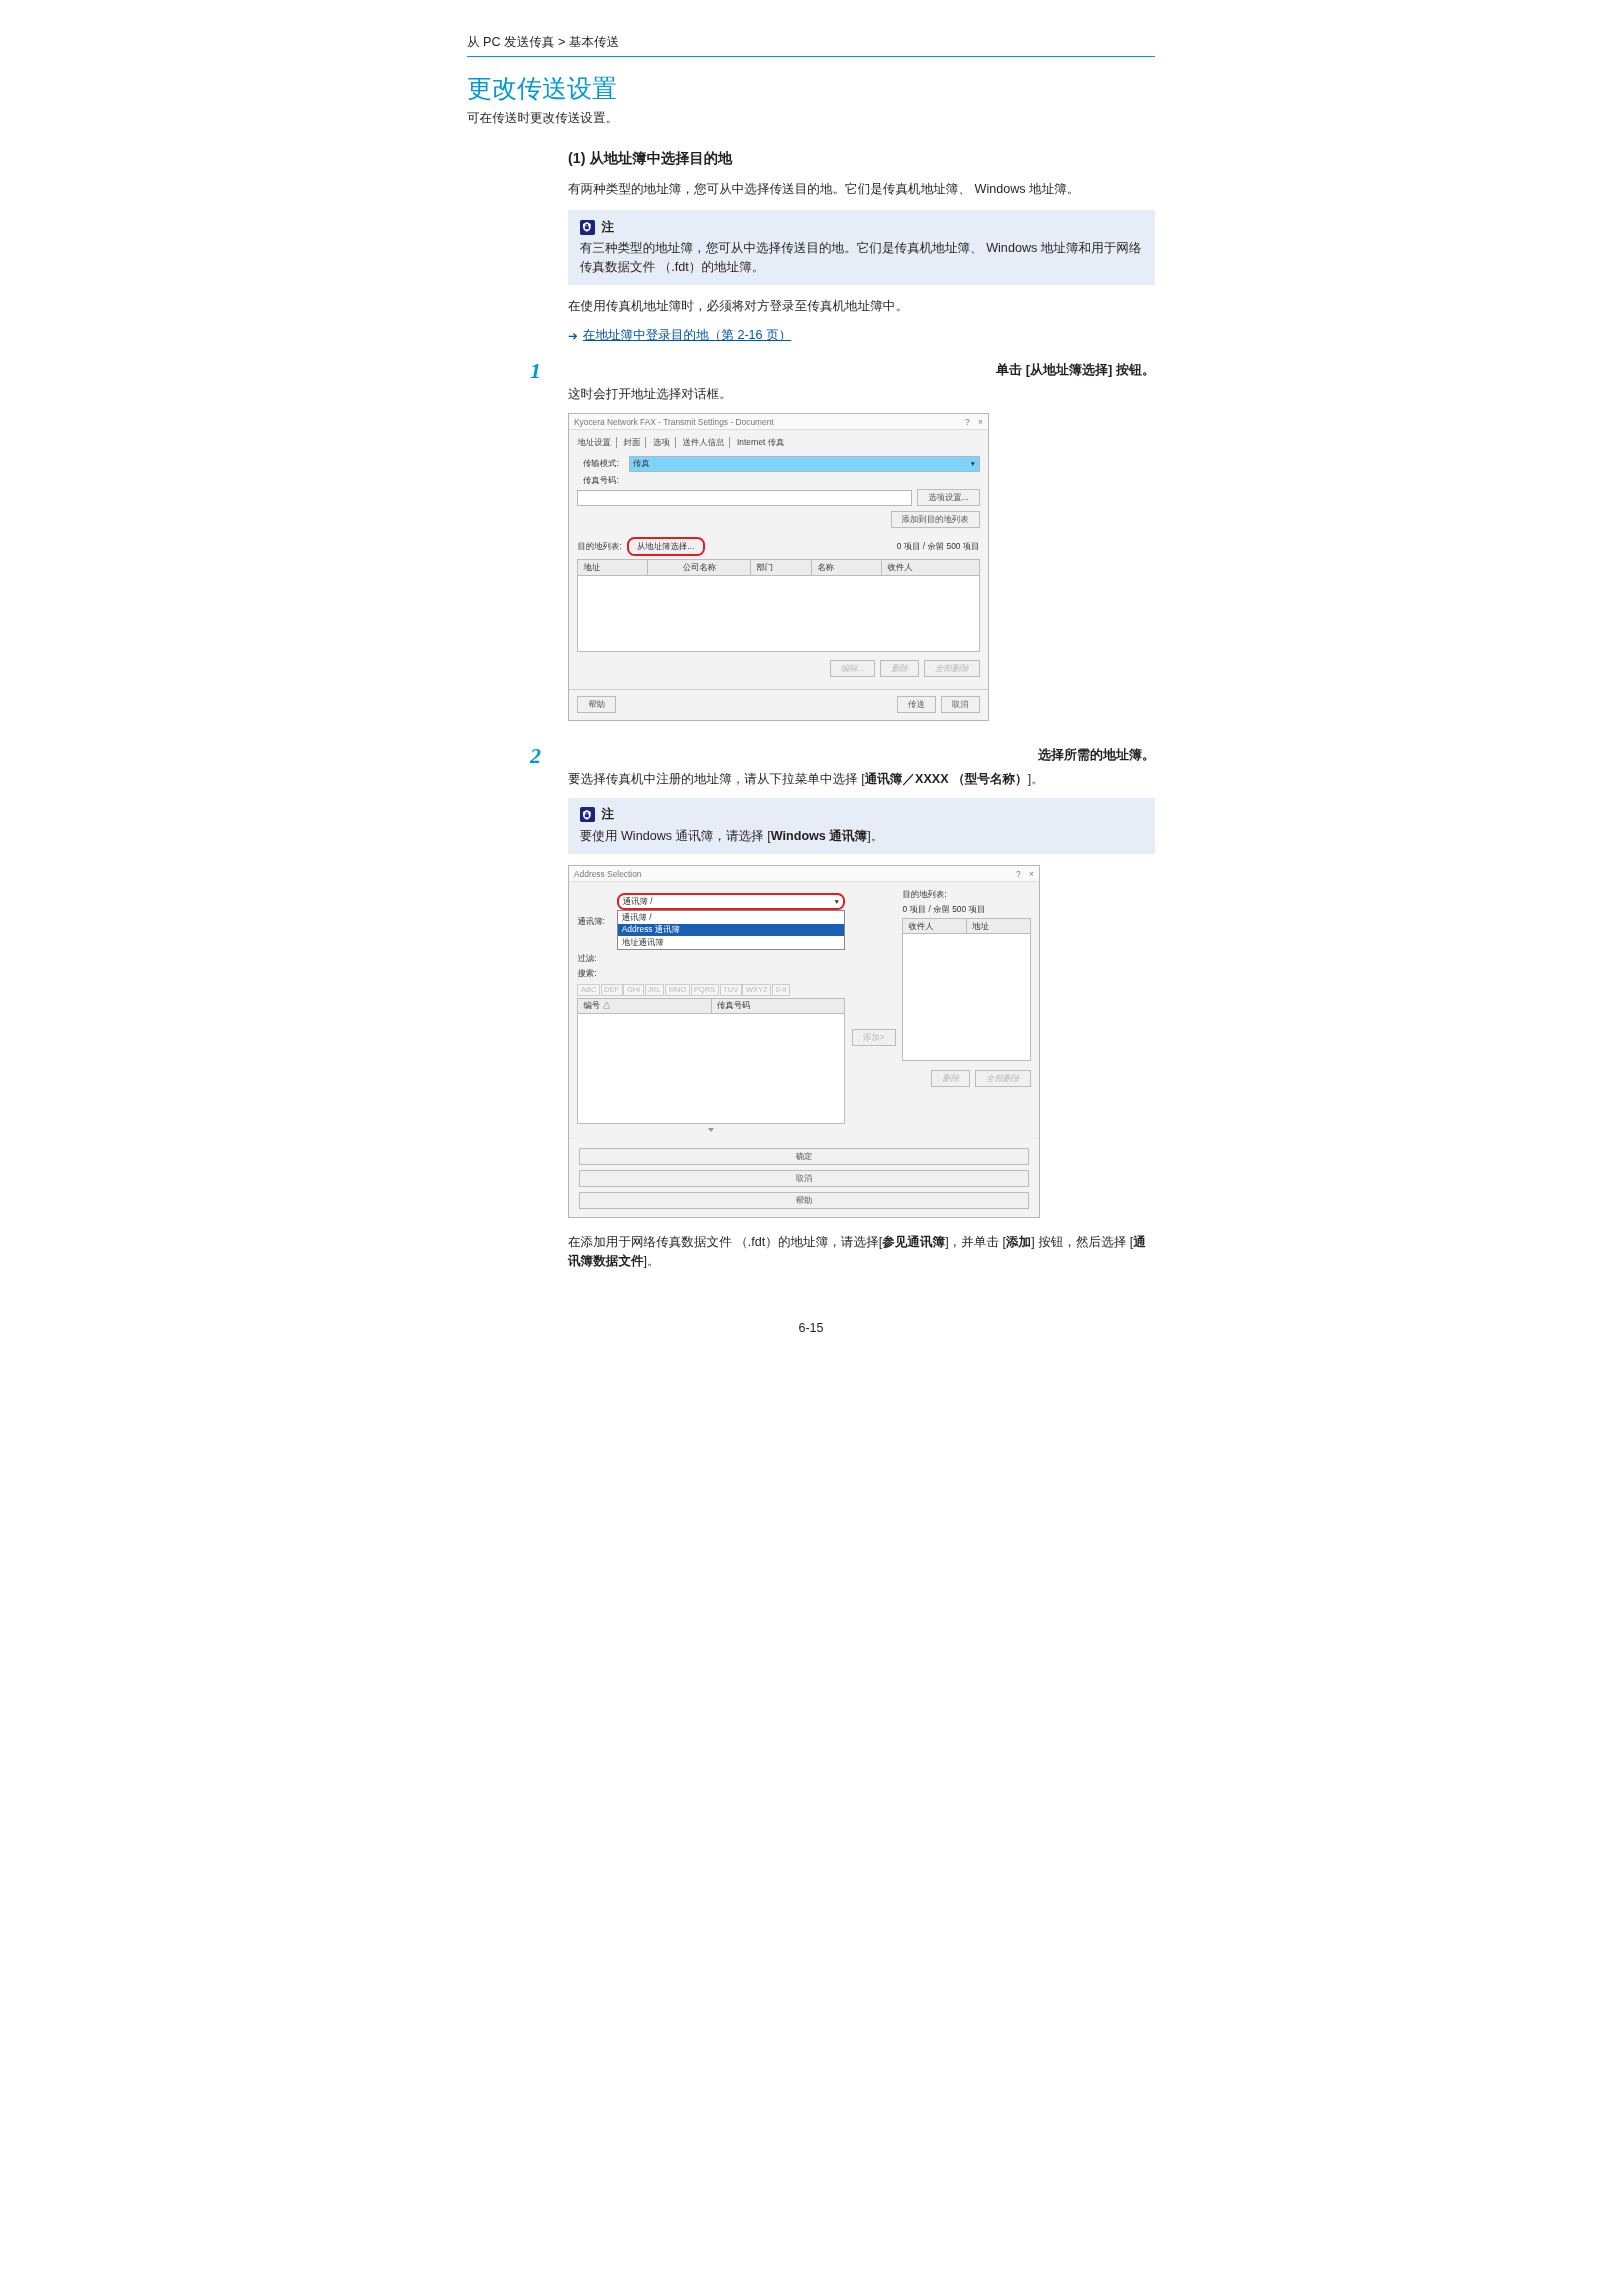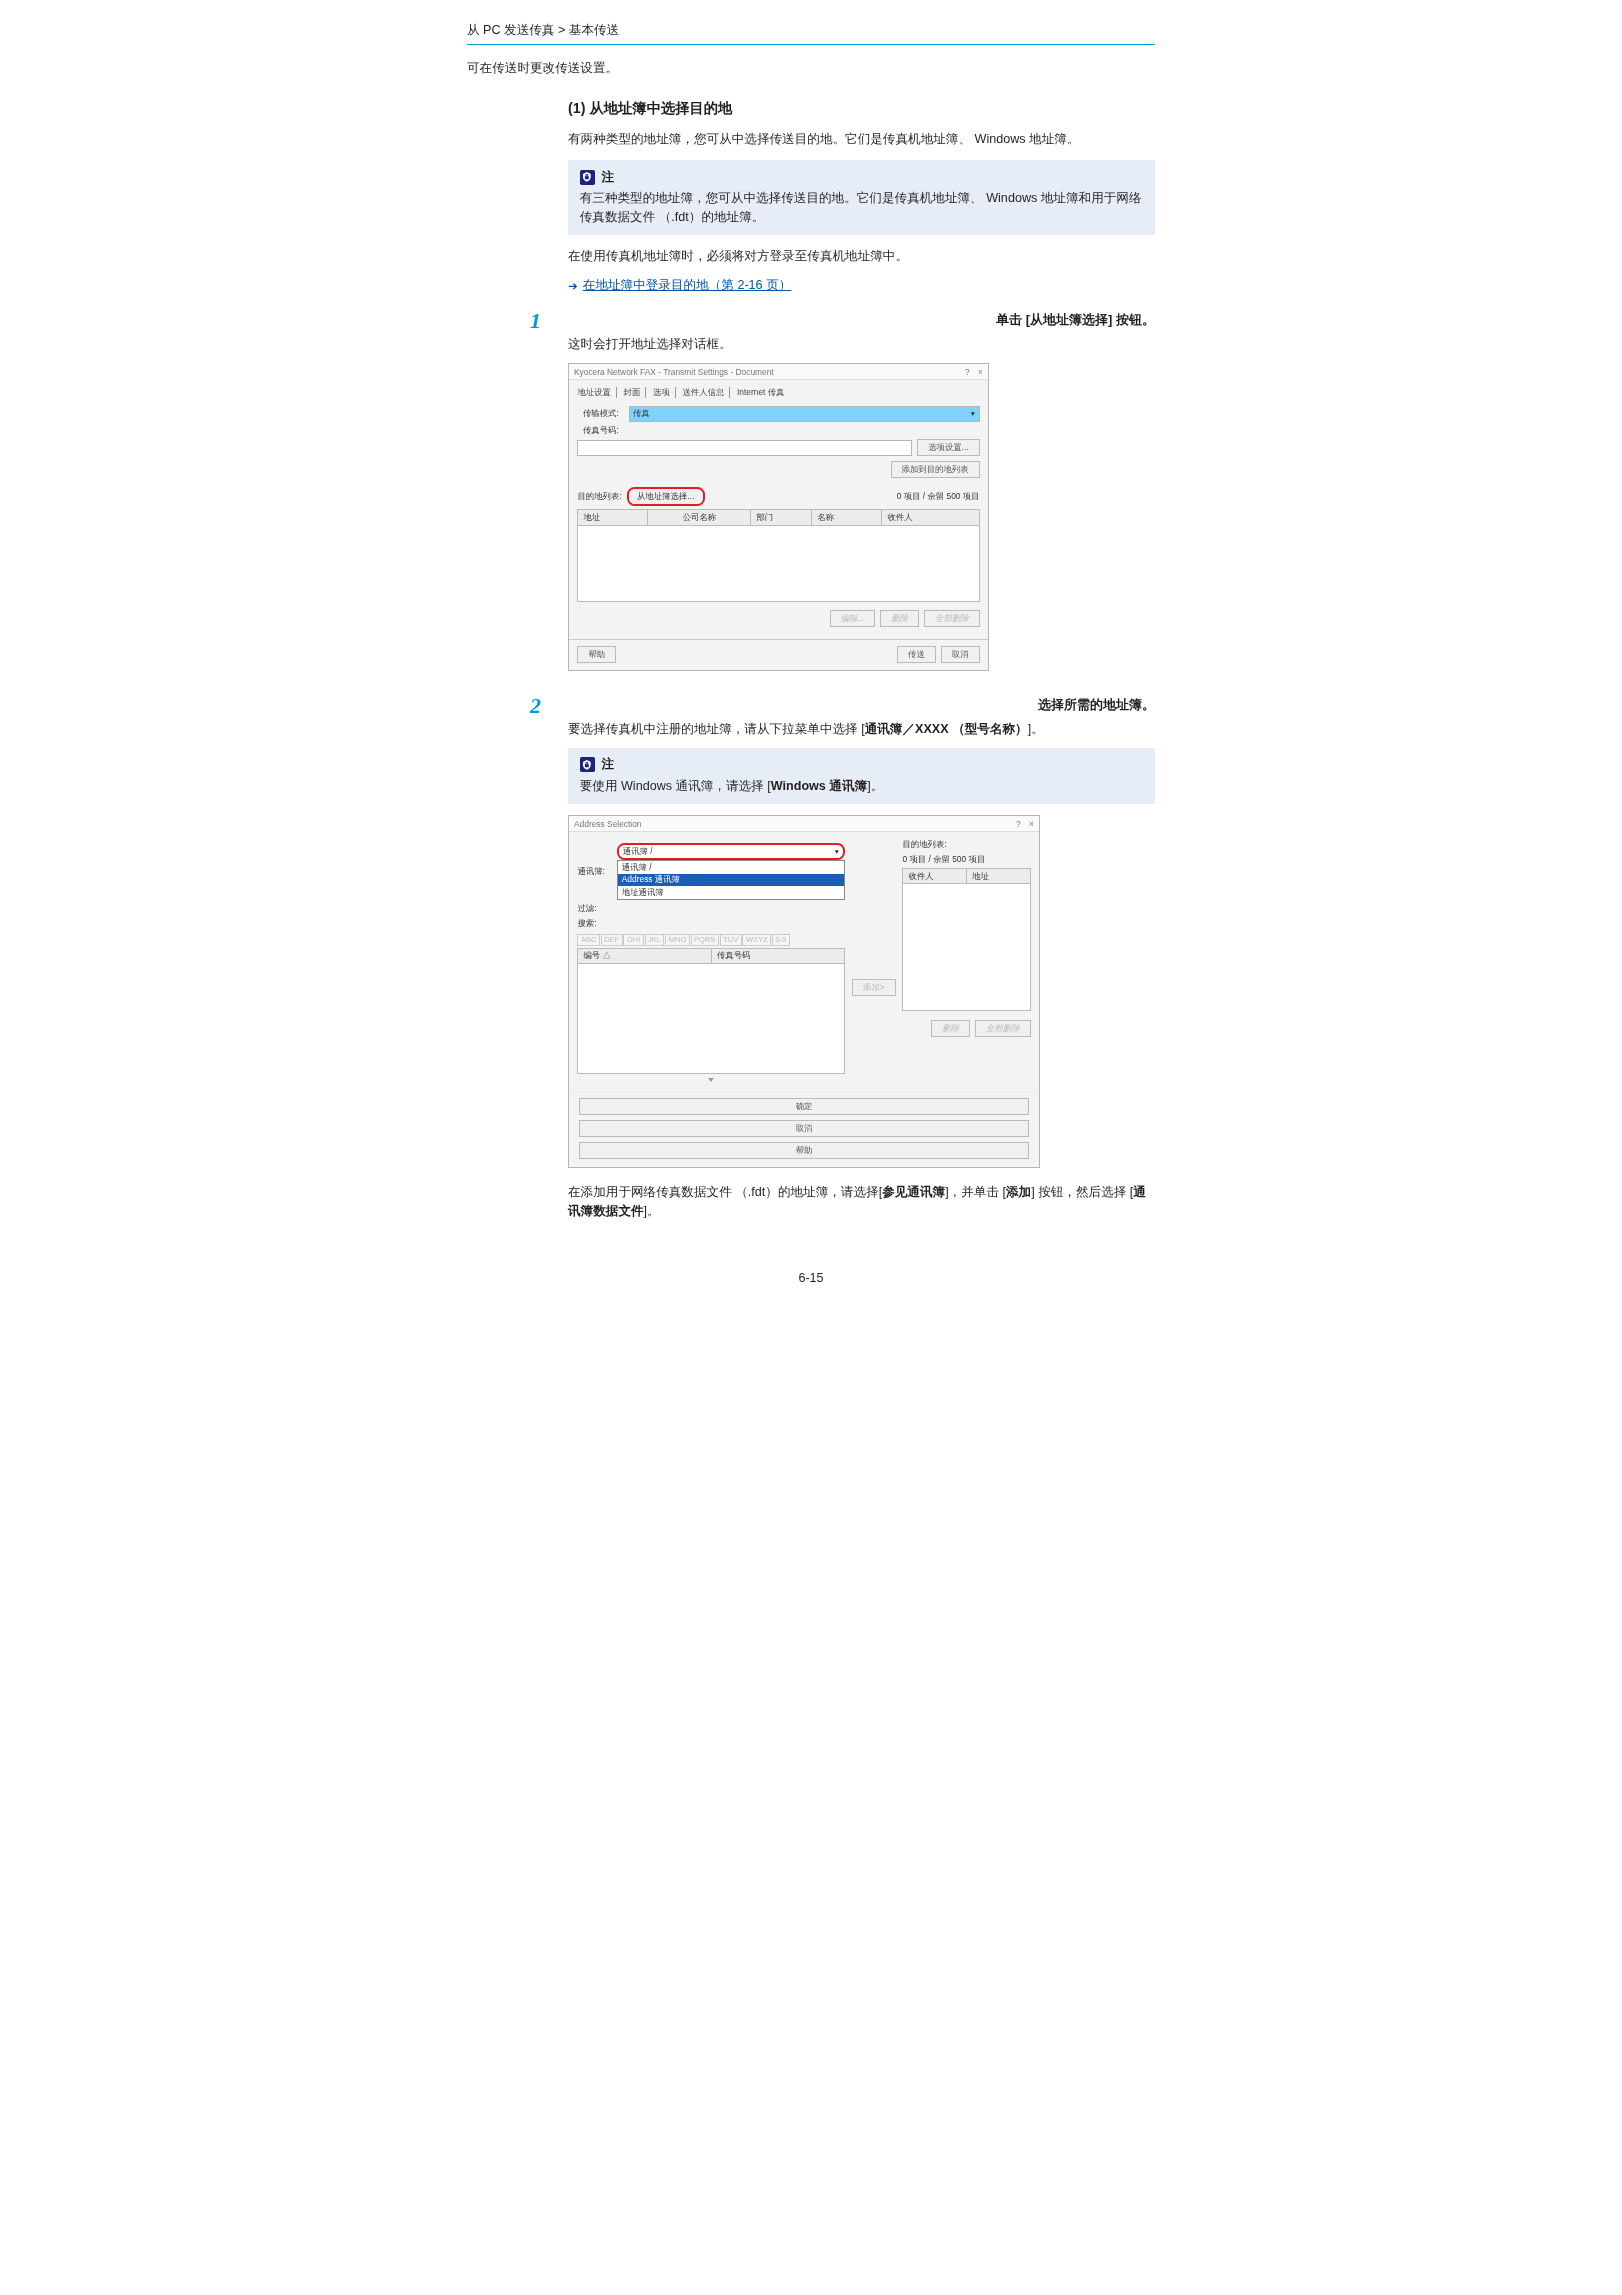--- a/index.html
+++ b/index.html
@@ -11,7 +11,7 @@
   }
   .page {
     width: 788px;
-    margin: 0 auto;
+    margin: 12px auto;
     padding: 22px 50px 50px 50px;
     box-sizing: border-box;
     position: relative;

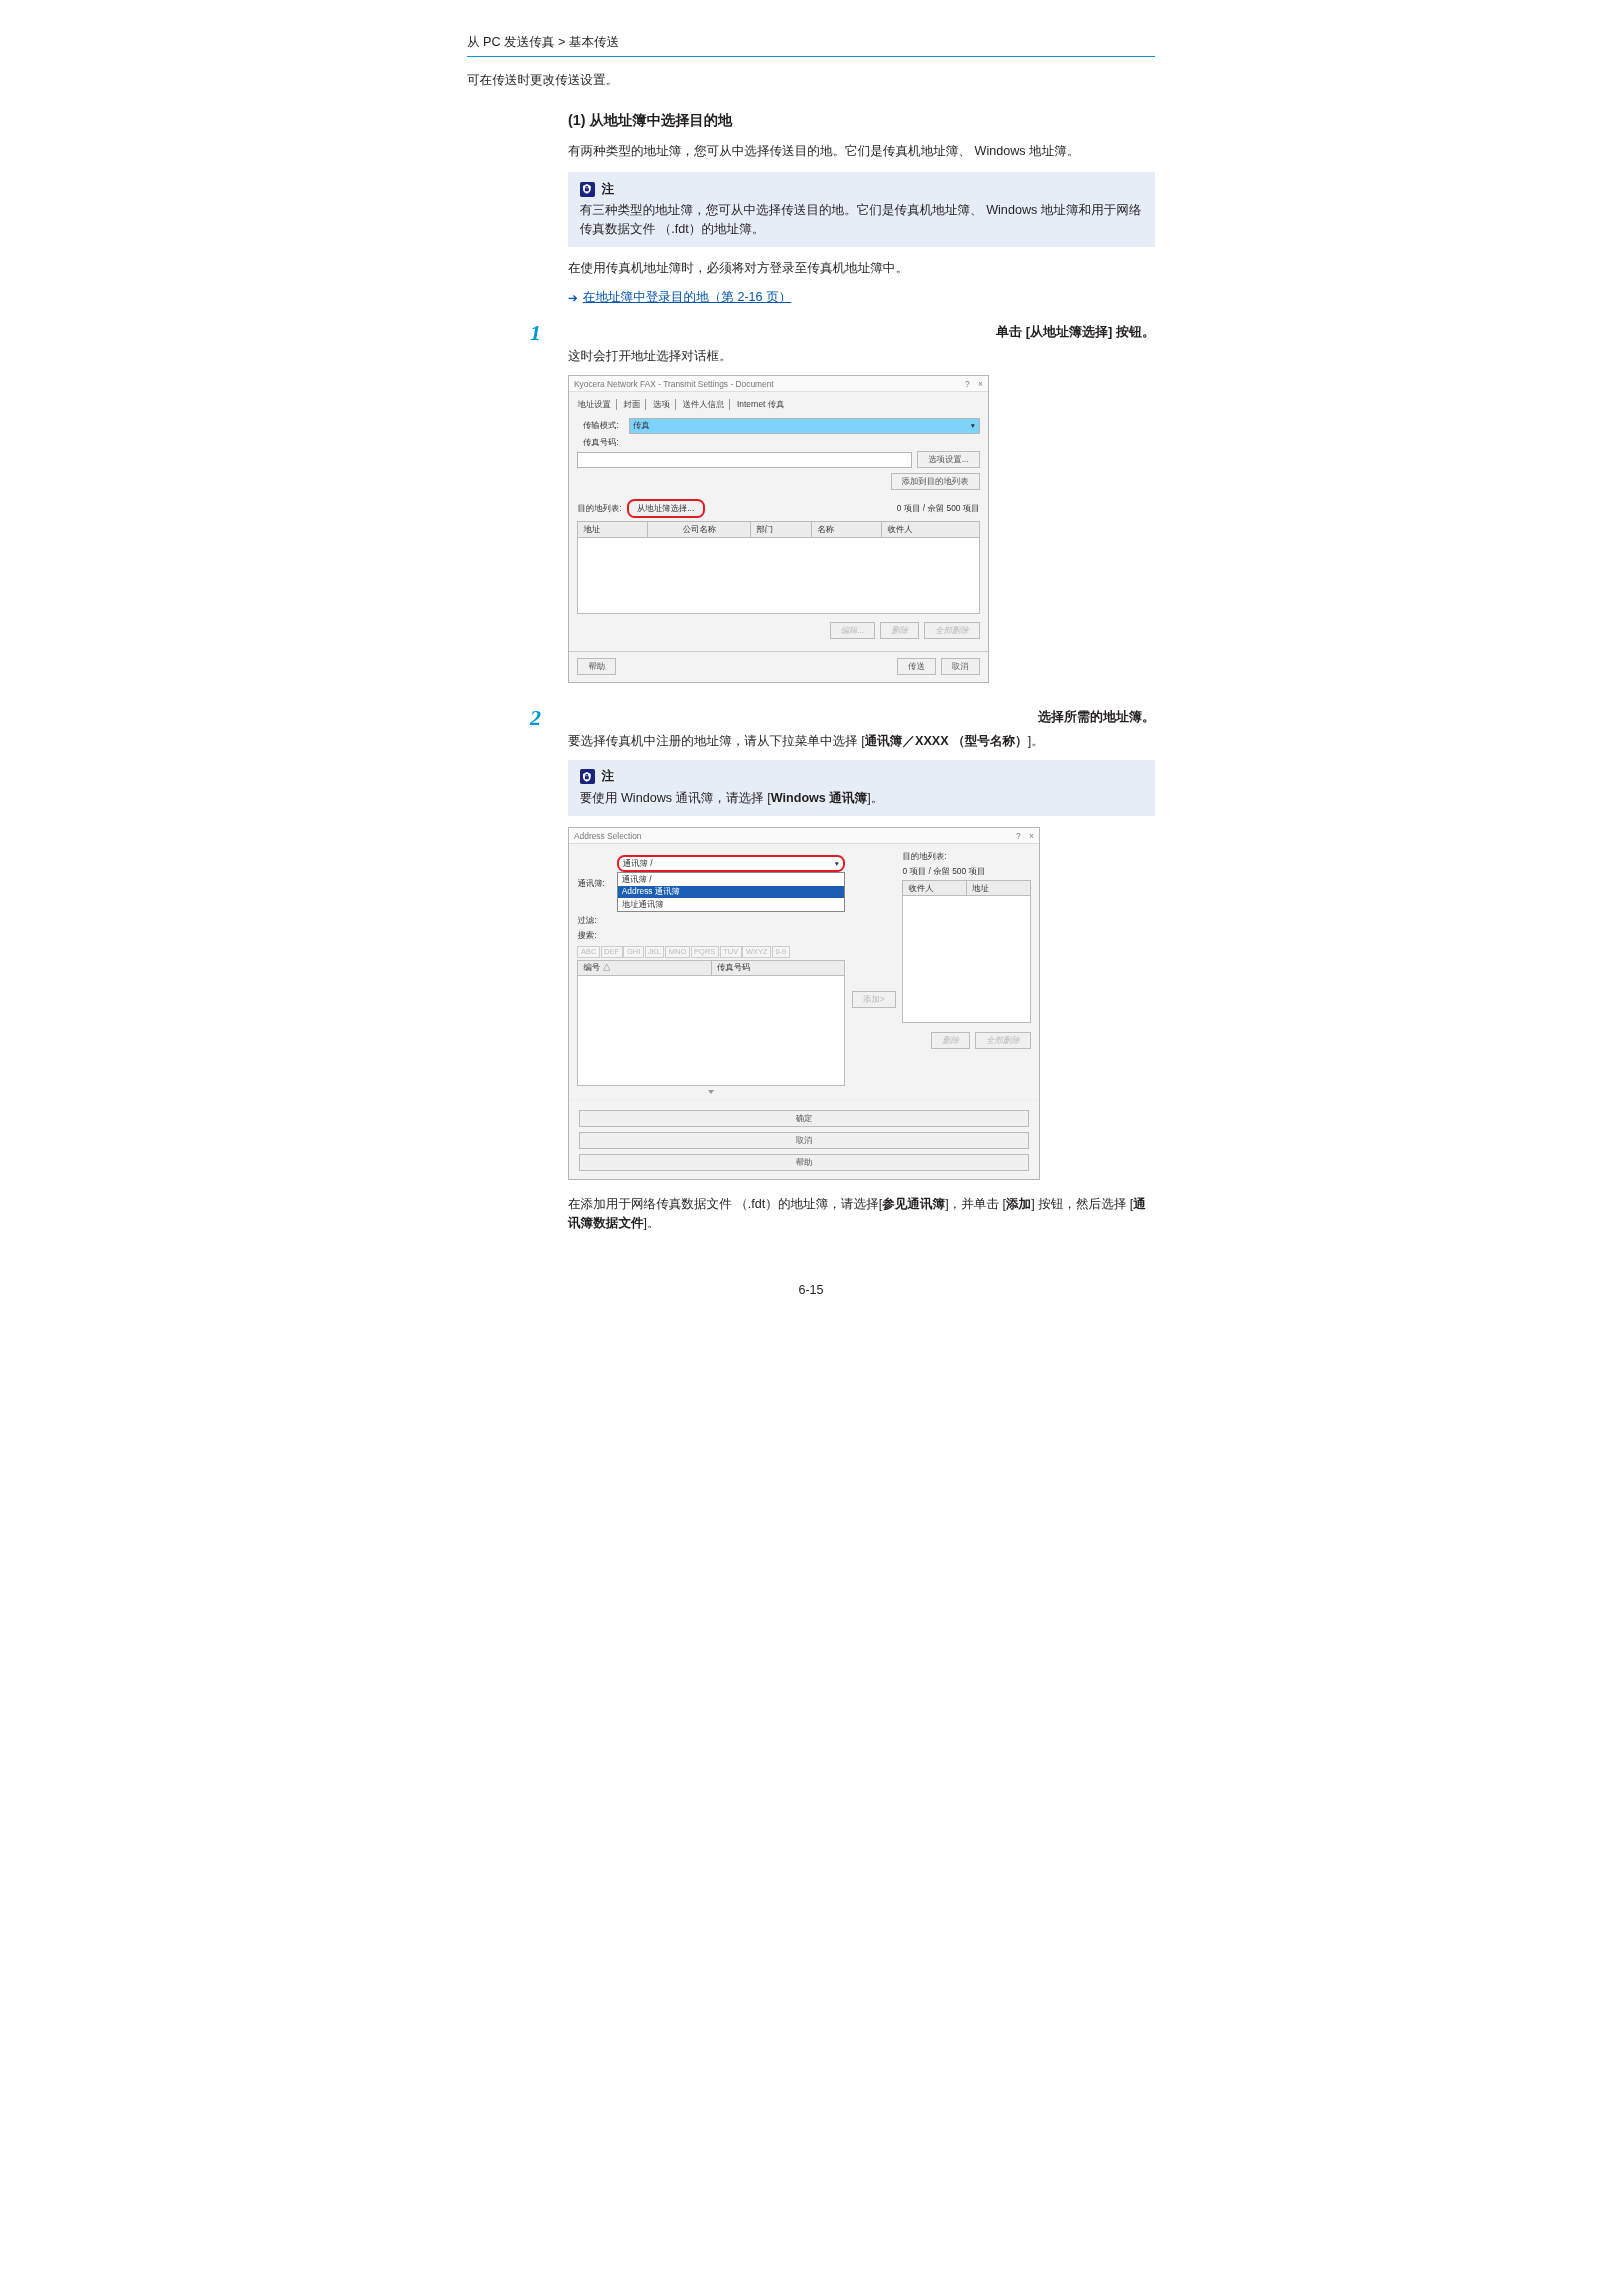--- a/index.html
+++ b/index.html
@@ -293,6 +293,7 @@
   <div class="breadcrumb">从 PC 发送传真 &gt; 基本传送</div>
   <hr class="hr-blue">
 
+  <h1 class="page-title">更改传送设置</h1>
   <p class="page-subtitle">可在传送时更改传送设置。</p>
 
   <div class="section">

